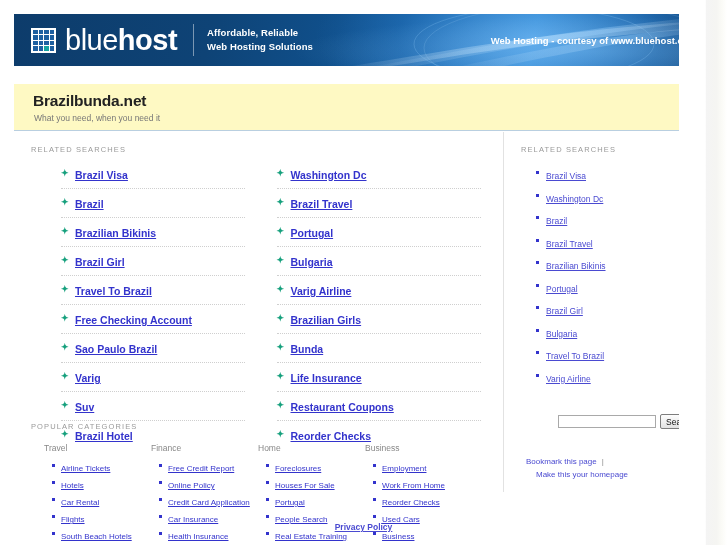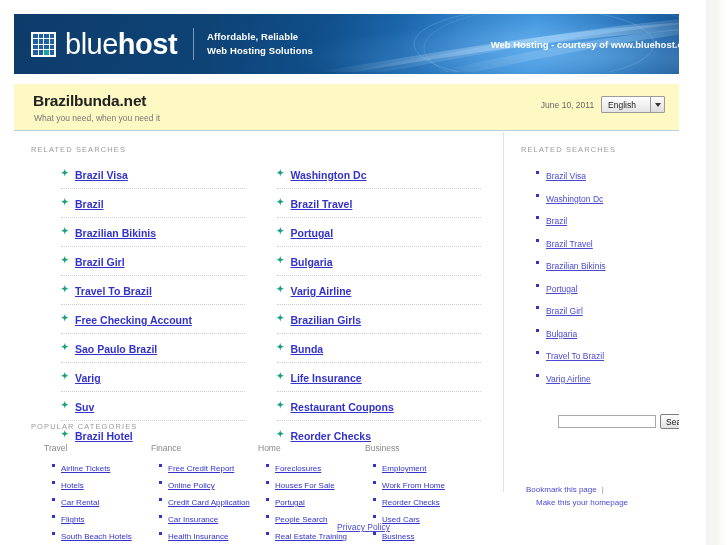--- a/index.html
+++ b/index.html
@@ -27,7 +27,7 @@
     left: 14px;
     top: 14px;
     width: 699px;
-    height: 60px;
+    height: 52px;
     background:
       radial-gradient(ellipse 300px 120px at 74% 44%, rgba(120,190,250,0.55) 0%, rgba(60,140,220,0.18) 45%, rgba(0,0,0,0) 72%),
       radial-gradient(ellipse 420px 50px at 82% 72%, rgba(150,210,255,0.35) 0%, rgba(0,0,0,0) 70%),

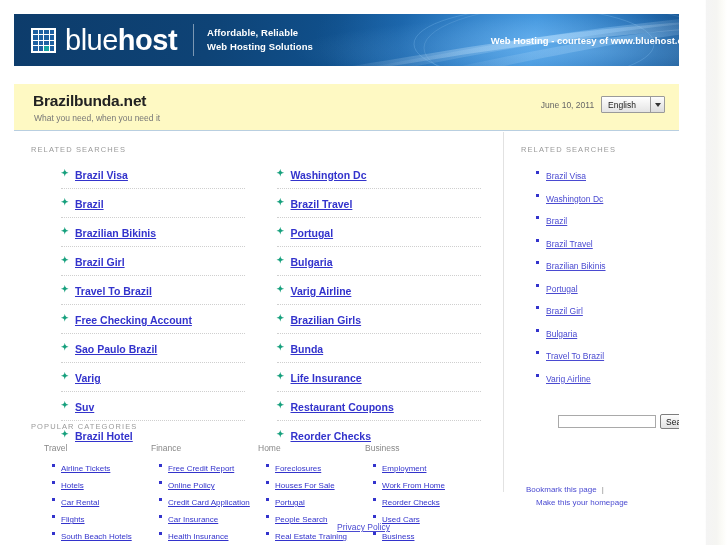--- a/index.html
+++ b/index.html
@@ -438,15 +438,6 @@
   <div class="title-strip">
     <div class="domain-title">Brazilbunda.net</div>
     <div class="domain-sub">What you need, when you need it</div>
-    <div class="meta-right">
-      <div class="meta-date">June 10, 2011</div>
-      <div class="lang-select">
-        <div class="lang-label">English</div>
-        <div class="lang-arrow">
-            <span></span>
-          </div>
-      </div>
-    </div>
   </div>
 
   <div class="content">

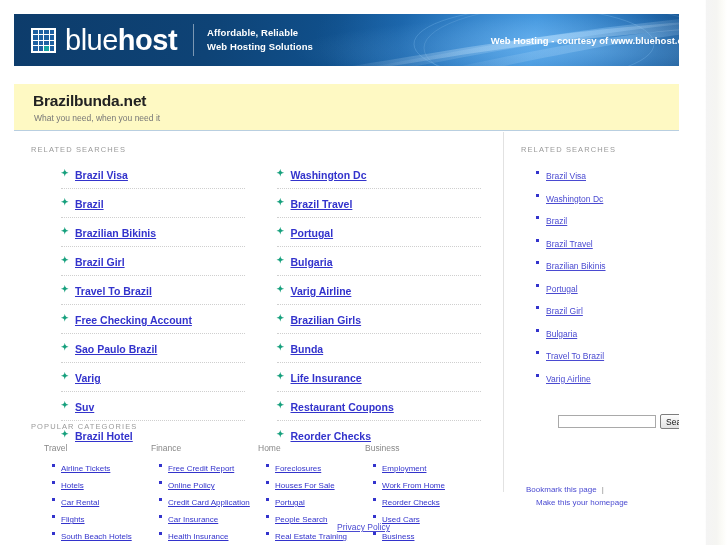--- a/index.html
+++ b/index.html
@@ -345,7 +345,6 @@
     top: 323px;
     font-size: 8px;
     line-height: 13px;
-    margin-top: 28px;
   }
   .bm-link {
     color: #4a4ad1;

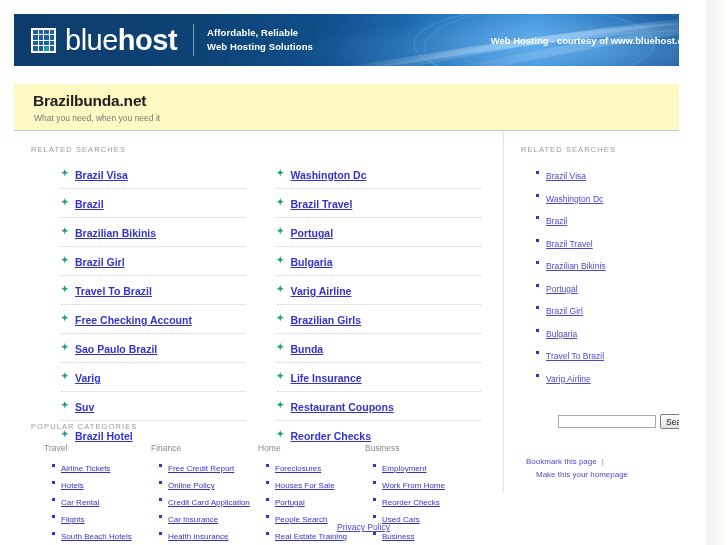--- a/index.html
+++ b/index.html
@@ -361,6 +361,7 @@
     top: 516px;
     width: 727px;
     text-align: center;
+    font-weight: bold;
   }
   .footer-link {
     color: #4a4ad1;

